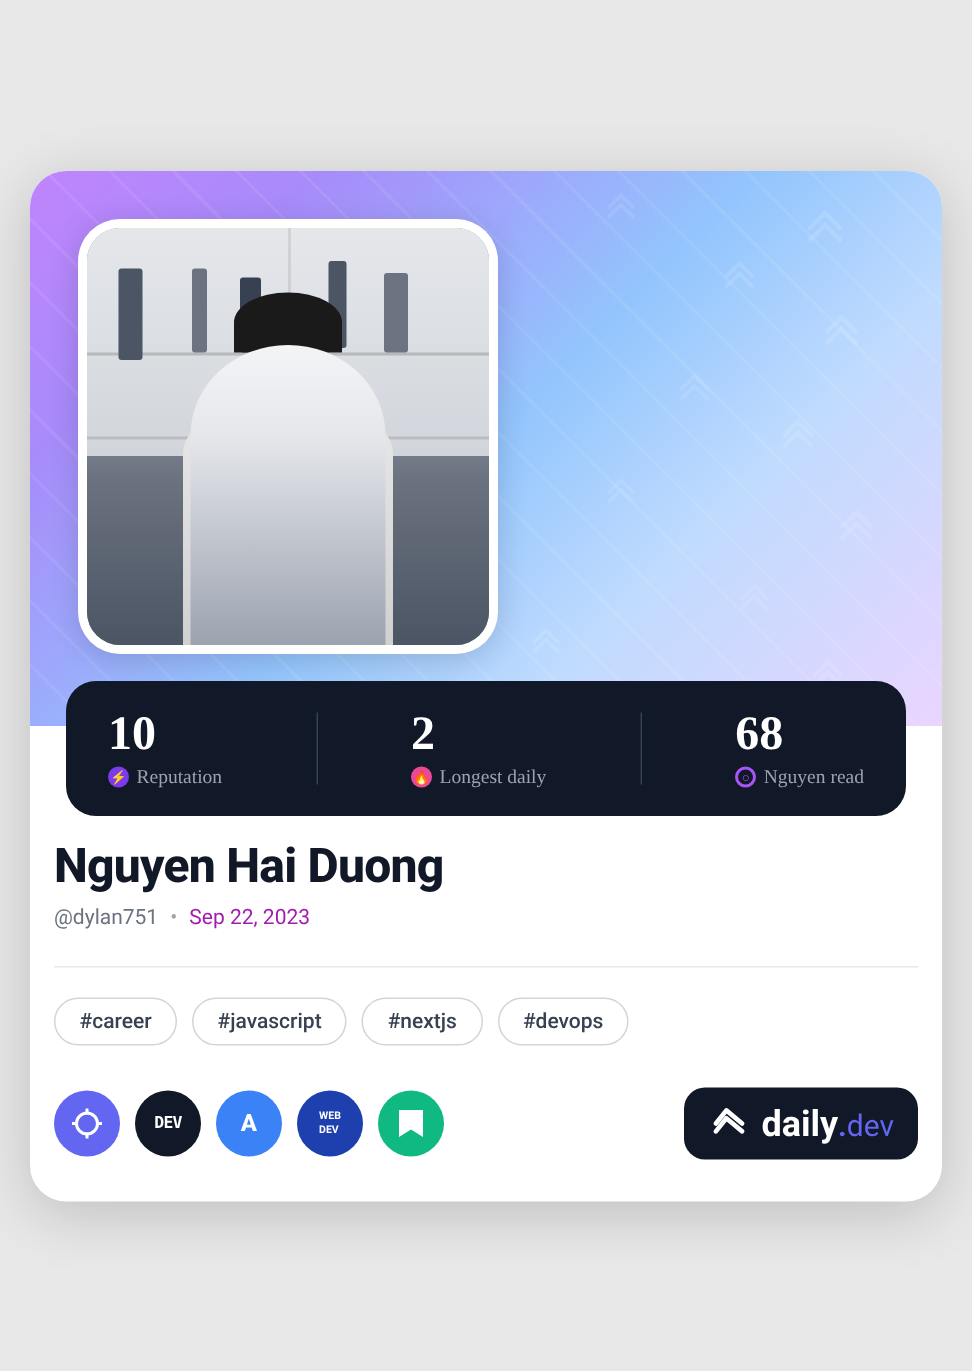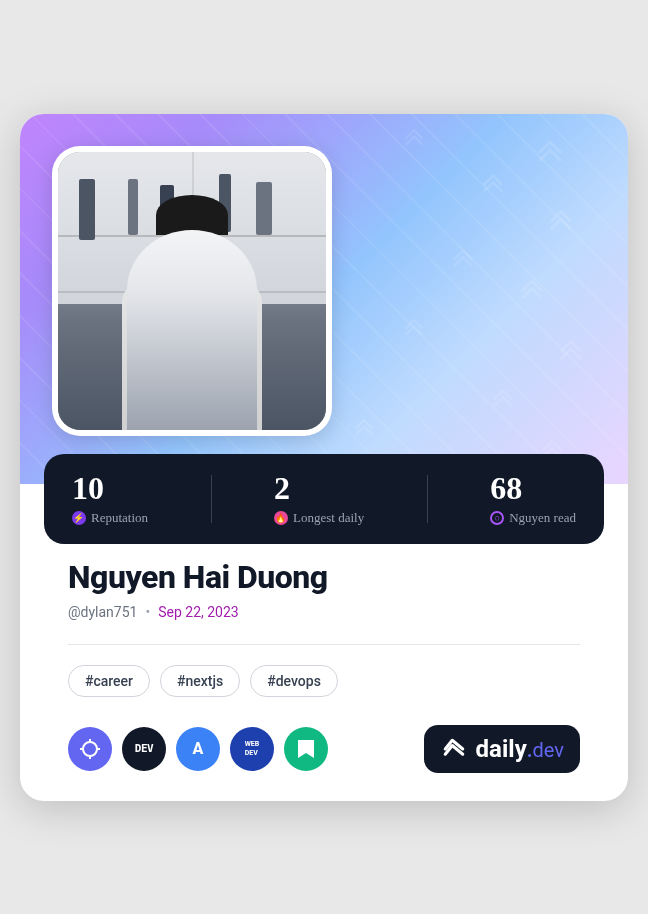--- a/index.html
+++ b/index.html
@@ -168,7 +168,7 @@
 
     
     .card-body {
-      padding: 4px 48px 28px;
+      padding: 4px 16px 28px;
       margin-top: -20px;
     }
 

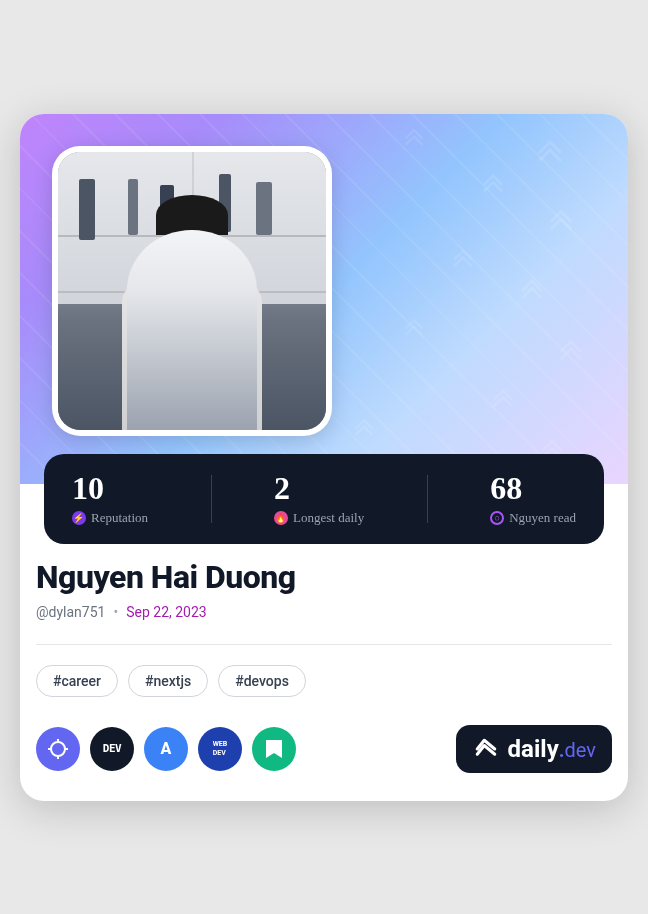--- a/index.html
+++ b/index.html
@@ -407,6 +407,7 @@
 
     <div class="tags">
       <span class="tag">#career</span>
+      <span class="tag">#javascript</span>
       <span class="tag">#nextjs</span>
       <span class="tag">#devops</span>
     </div>

